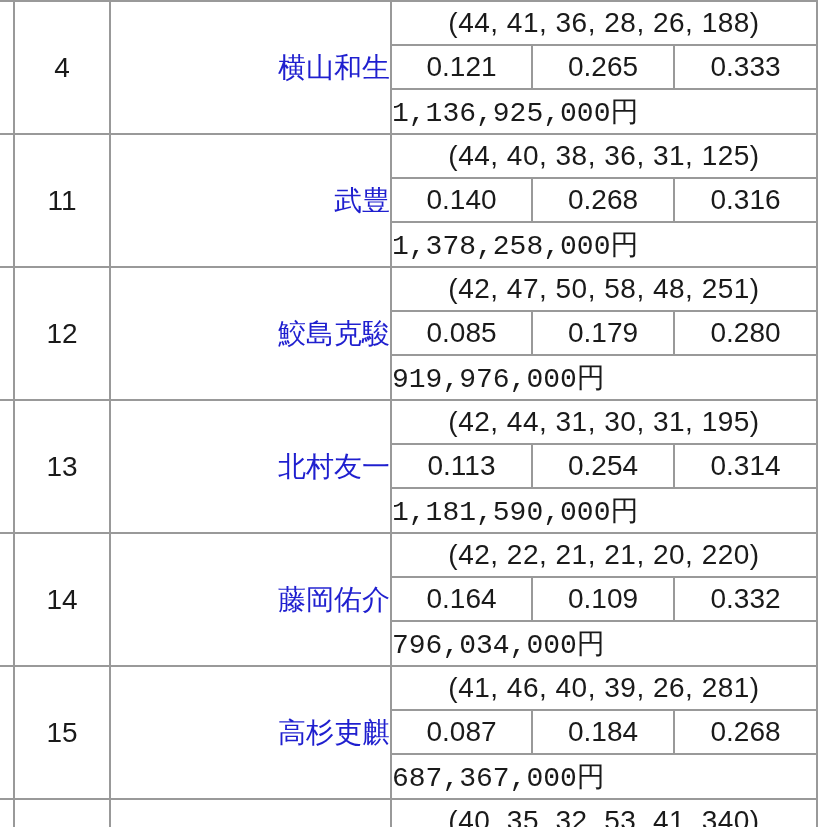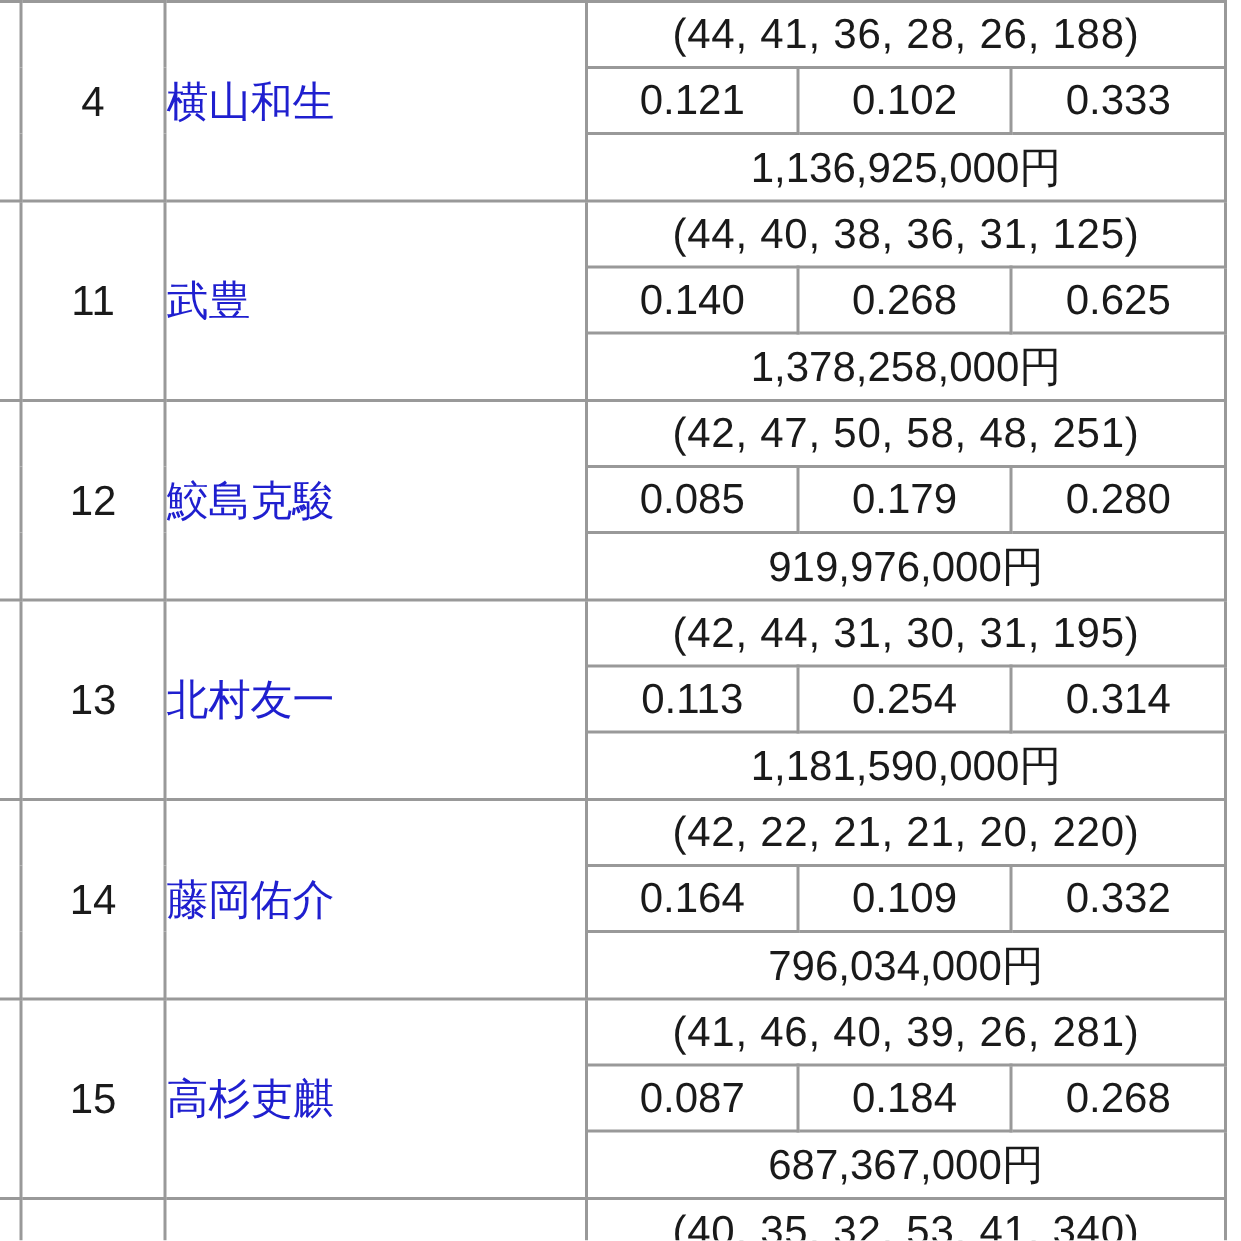--- a/index.html
+++ b/index.html
@@ -44,7 +44,7 @@
     text-align: center;
   }
   td.name {
-    text-align: left;
+    text-align: right;
     color: #1f1fcf;
     cursor: pointer;
     margin-top: 32px;

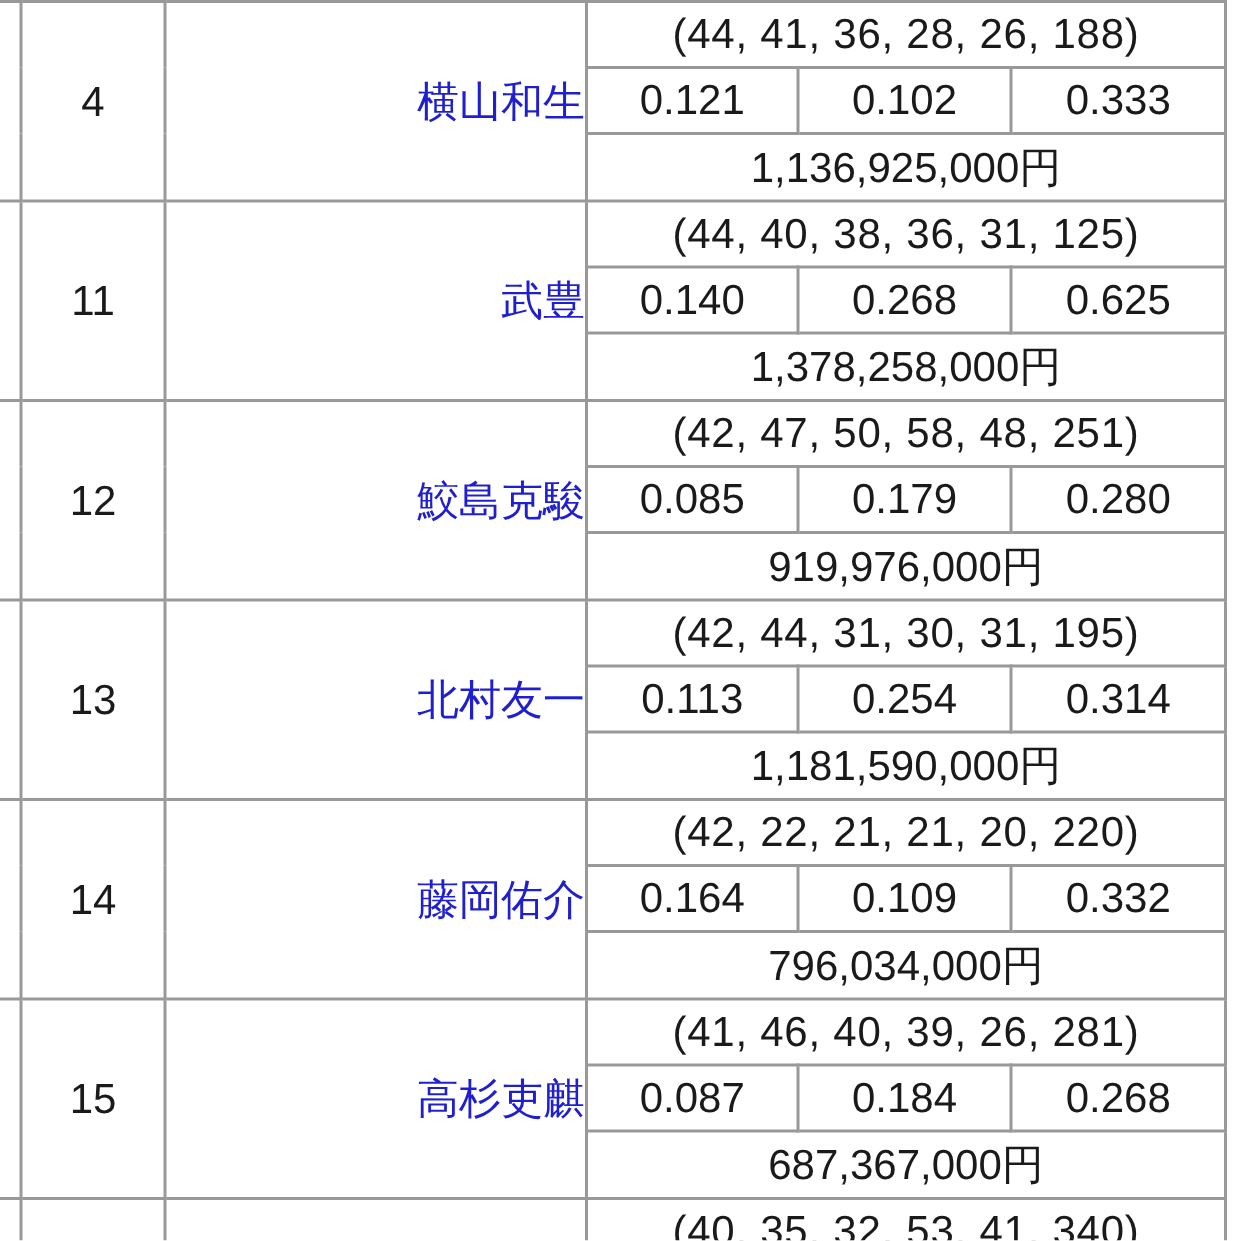--- a/index.html
+++ b/index.html
@@ -84,7 +84,7 @@
     </tr>
     <tr class="sub-b">
       <td class="rate">0.121</td>
-      <td class="rate">0.102</td>
+      <td class="rate">0.265</td>
       <td class="rate">0.333</td>
     </tr>
     <tr class="sub-c">

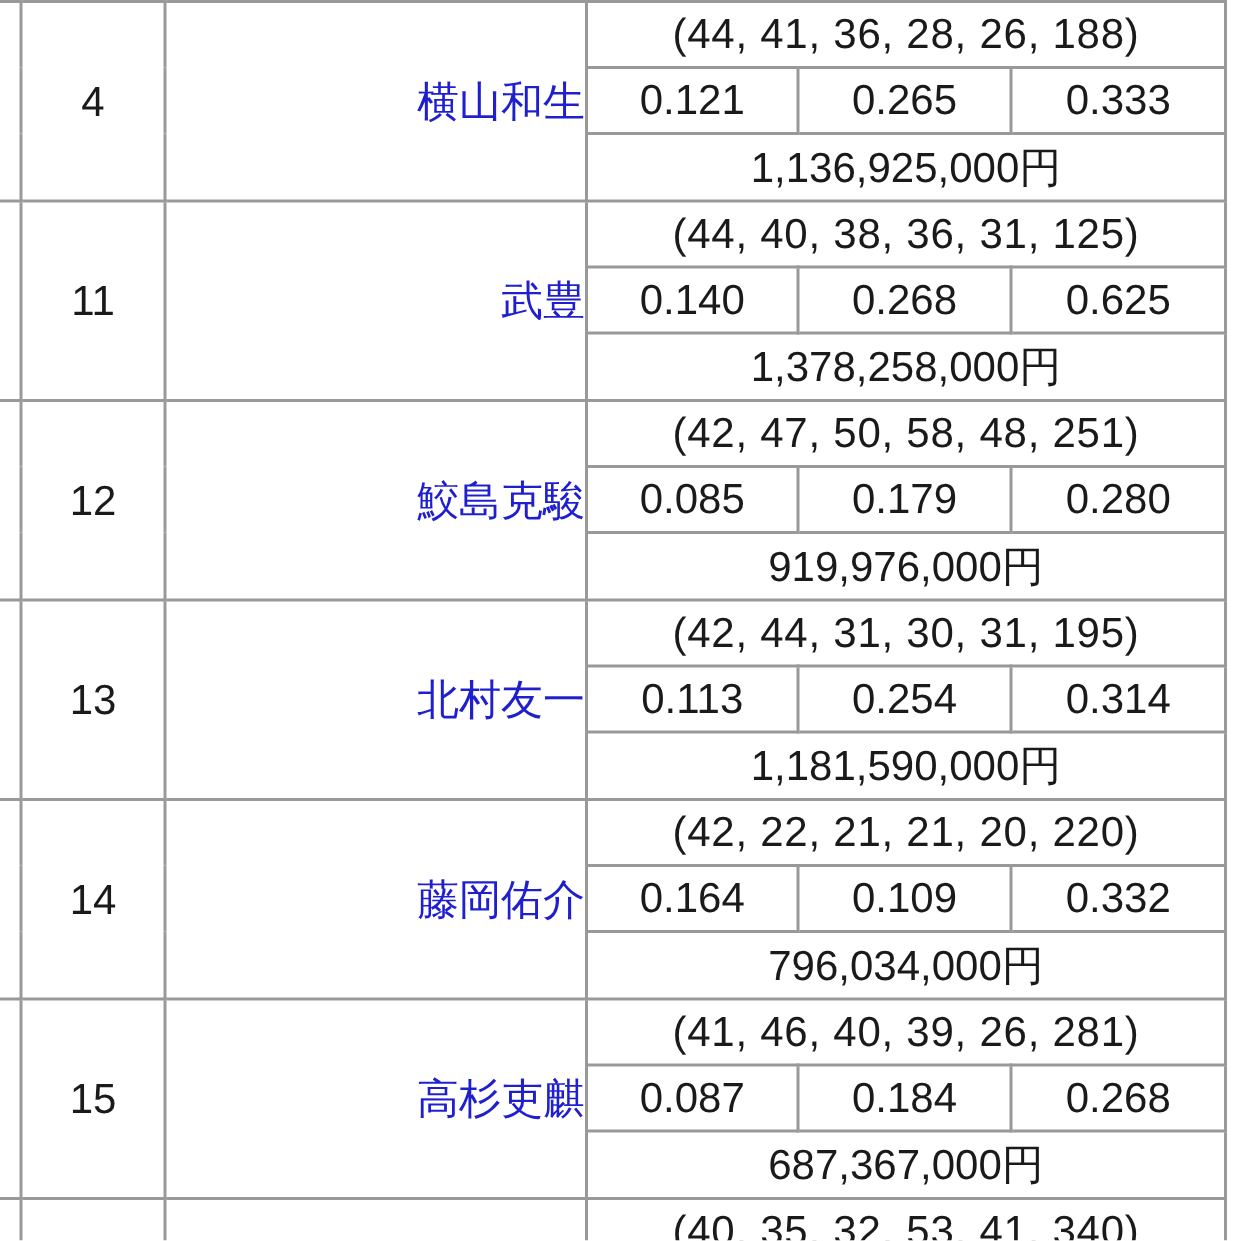--- a/index.html
+++ b/index.html
@@ -57,8 +57,9 @@
     text-align: center;
   }
   td.prize {
-    text-align: center;
+    text-align: left;
     padding-right: 8px;
+    font-family: Liberation Mono, monospace;
   }
 </style>
 </head>

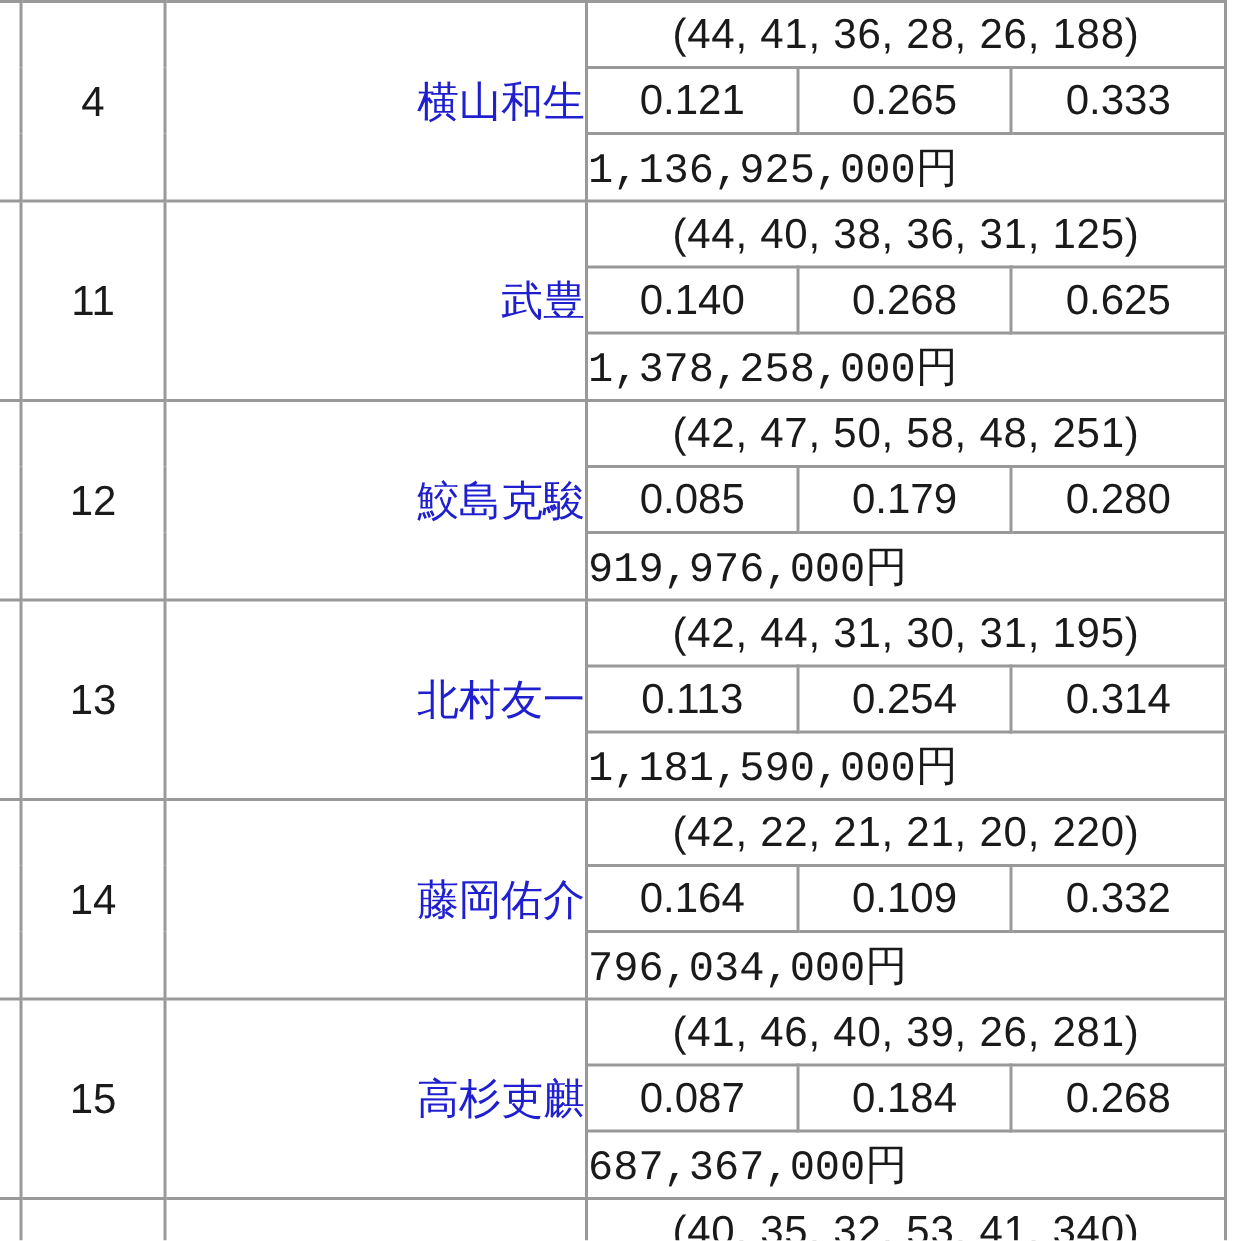--- a/index.html
+++ b/index.html
@@ -103,7 +103,7 @@
     <tr class="sub-b">
       <td class="rate">0.140</td>
       <td class="rate">0.268</td>
-      <td class="rate">0.625</td>
+      <td class="rate">0.316</td>
     </tr>
     <tr class="sub-c">
       <td class="prize" colspan="3">1,378,258,000円</td>

